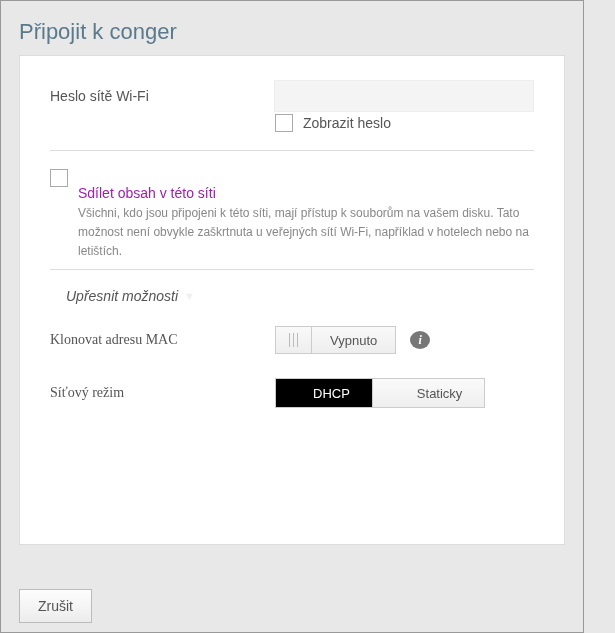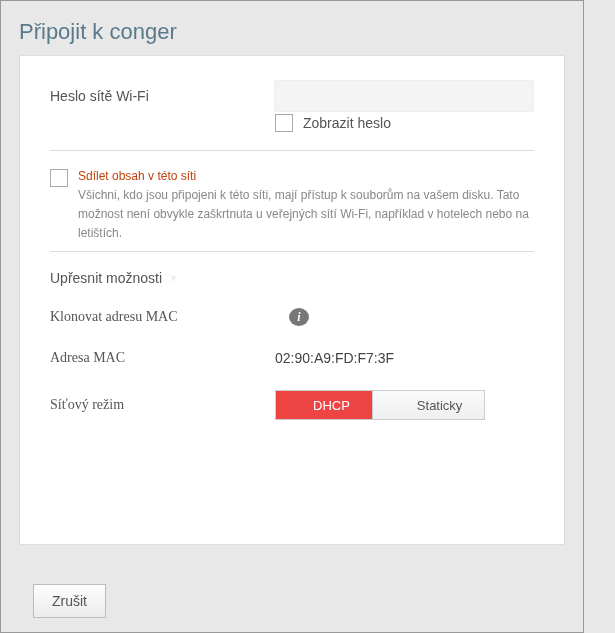--- a/index.html
+++ b/index.html
@@ -86,10 +86,11 @@
     flex:1;
   }
   .share-label {
-    font-size: 12px;
-    color: #c2410c;
+    font-size: 14px;
+    color: #a21caf;
     display:block;
     margin-bottom:2px;
+    margin-top:16px;
   }
   .share-desc {
     font-size: 12px;

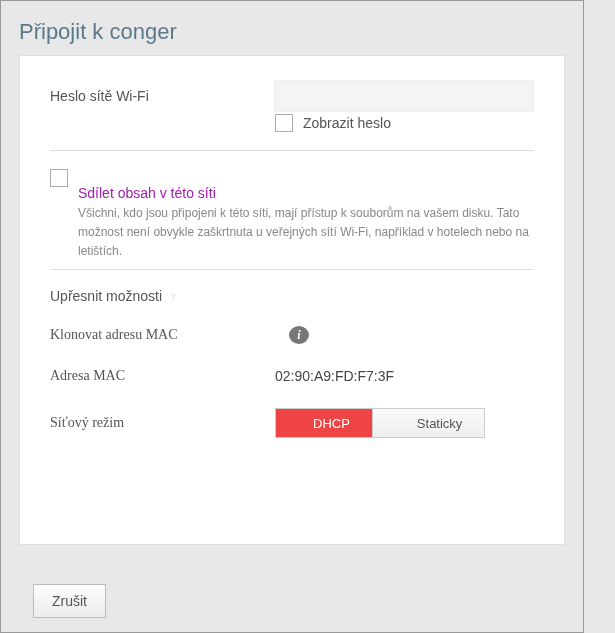--- a/index.html
+++ b/index.html
@@ -100,9 +100,10 @@
   .section-title {
     font-size: 14px;
     color: #555;
-    margin: 6px 0 22px 0;
-    display: flex;
-    align-items: center;
+    margin: 6px 0 22px 16px;
+    display: flex;
+    align-items: center;
+    font-style: italic;
   }
   .disclosure {
     margin-left: 6px;

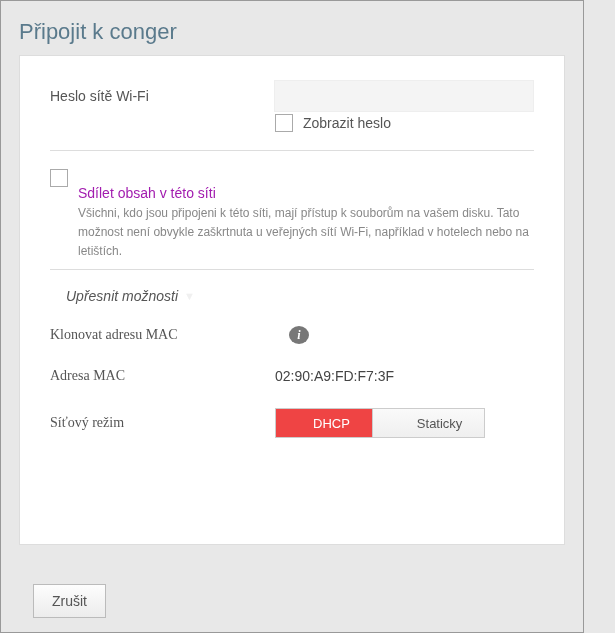--- a/index.html
+++ b/index.html
@@ -258,6 +258,16 @@
     <div class="adv-row">
       <div class="adv-label">Klonovat adresu MAC</div>
       <div style="display:flex;align-items:center;">
+        <div class="toggle">
+          <div class="toggle-handle">
+            <div class="grip">
+                <span></span>
+                <span></span>
+                <span></span>
+              </div>
+          </div>
+          <div class="toggle-state">Vypnuto</div>
+        </div>
         <span class="info-icon">i</span>
       </div>
     </div>

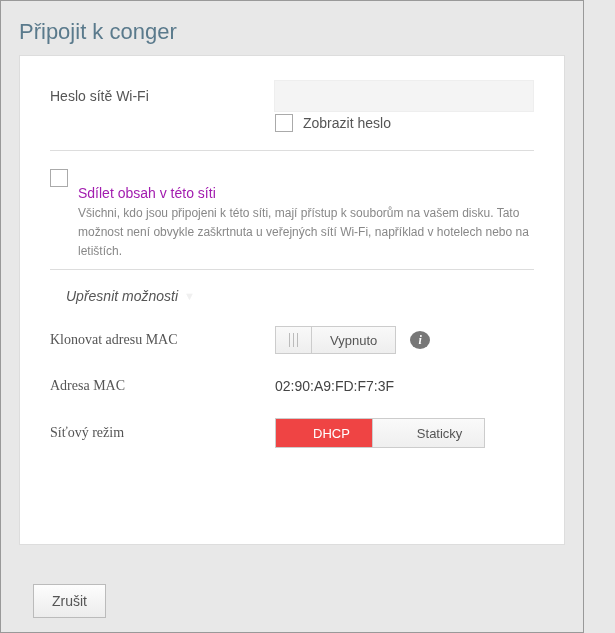--- a/index.html
+++ b/index.html
@@ -272,10 +272,6 @@
       </div>
     </div>
 
-    <div class="adv-row">
-      <div class="adv-label">Adresa MAC</div>
-      <div class="adv-val">02:90:A9:FD:F7:3F</div>
-    </div>
 
 
     <div class="adv-row" style="margin-bottom:8px;">

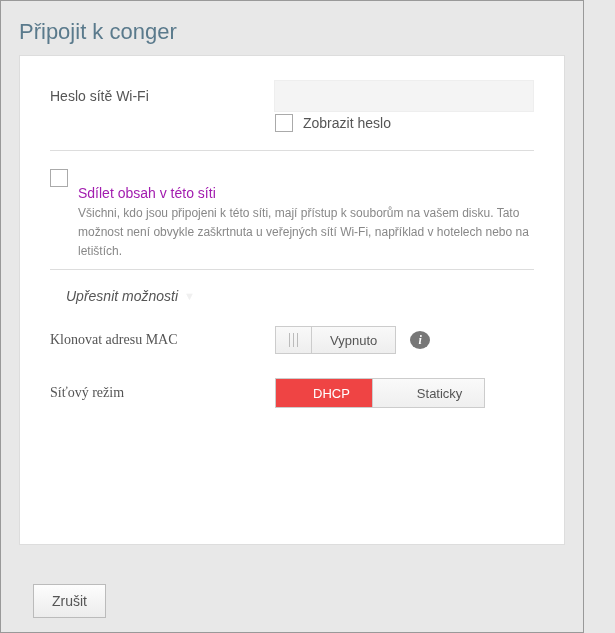--- a/index.html
+++ b/index.html
@@ -188,7 +188,7 @@
     color:#555;
   }
   .seg-btn.active {
-    background:#ef4444;
+    background:#000000;
     color:#fff;
     padding-left:37px;
   }

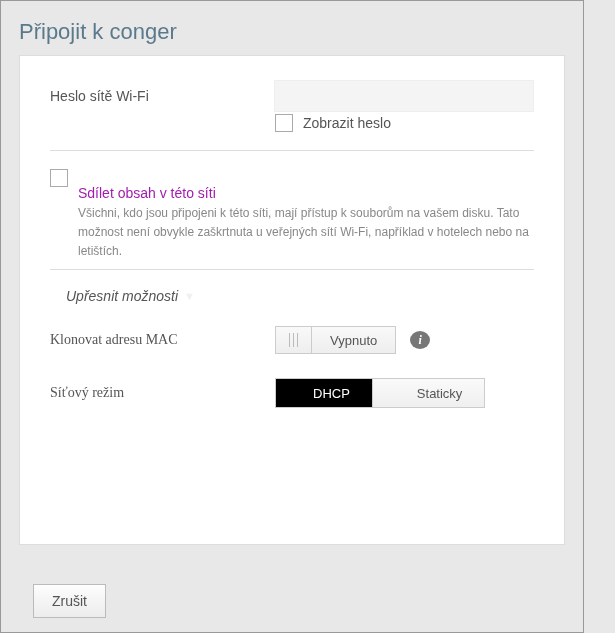--- a/index.html
+++ b/index.html
@@ -198,14 +198,14 @@
   }
   .footer {
     position:absolute;
-    bottom:0;
+    bottom:9px;
     left:0;
     right:0;
     height:62px;
     display:flex;
     justify-content:space-between;
-    align-items:center;
-    padding: 0 32px;
+    align-items:flex-end;
+    padding: 0 18px;
   }
   .btn {
     height:34px;

